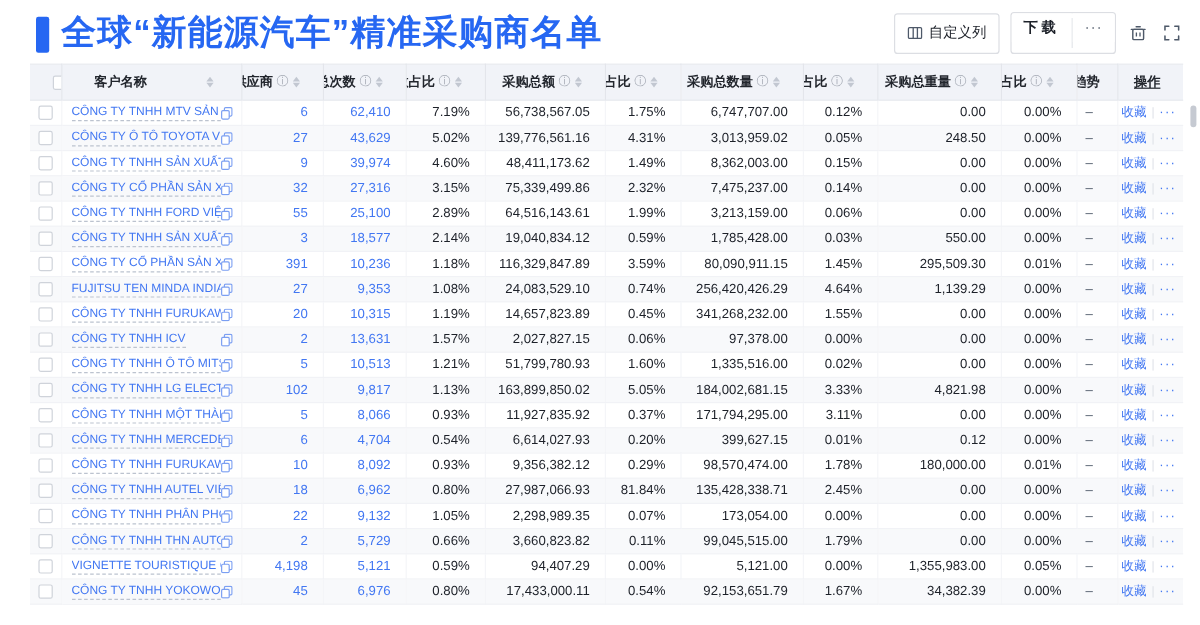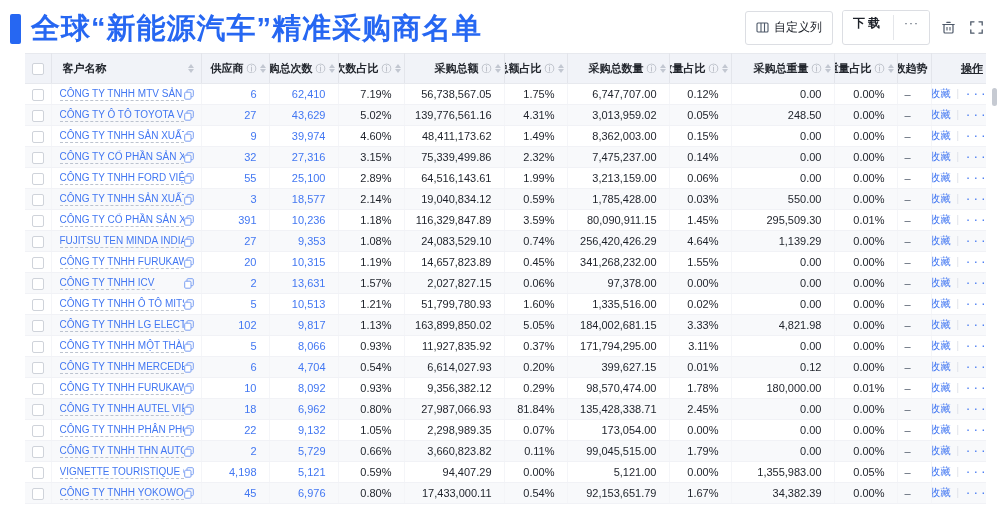--- a/index.html
+++ b/index.html
@@ -13,7 +13,7 @@
 
   
   .topbar{display:flex;justify-content:space-between;align-items:flex-end;padding:10px 14px 8px 10px;}
-  .title-wrap{display:flex;align-items:center;}
+  .title-wrap{display:flex;align-items:center;margin-left:20px;}
   .title-bar{width:11px;height:30px;background:var(--accent);border-radius:2px;margin-right:10px;}
   h1.page-title{font-size:29px;font-weight:bold;color:var(--accent);letter-spacing:1px;line-height:1.1;white-space:nowrap;}
 

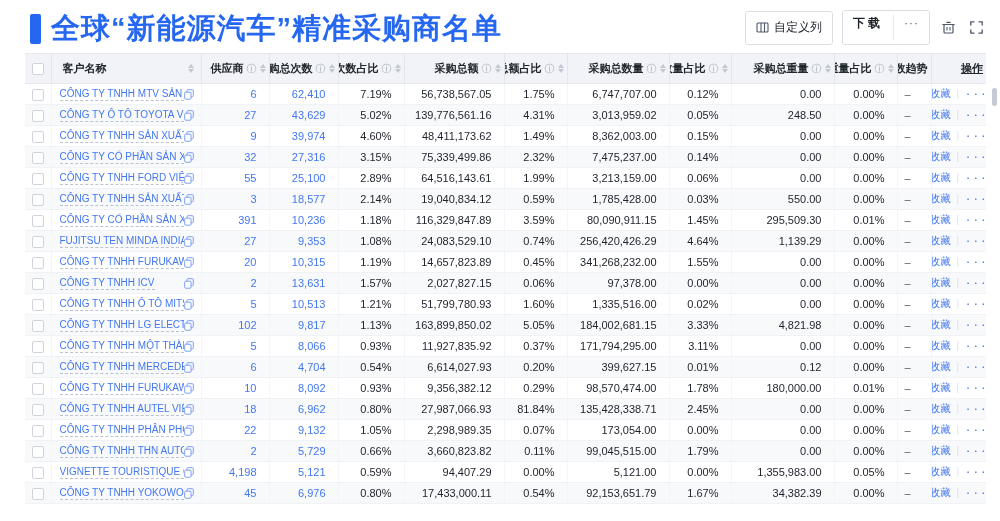--- a/index.html
+++ b/index.html
@@ -36,7 +36,7 @@
   .table-wrap{margin:0 14px 0 25px;}
   table{border-collapse:collapse;table-layout:fixed;width:961px;font-size:11px;}
   thead th{height:30px;background:var(--hdr-bg);border-top:1px solid var(--bd);border-bottom:1px solid var(--bd);
-    border-right:1px solid #e3e5eb;font-weight:bold;font-size:11px;color:#22262d;overflow:hidden;white-space:nowrap;padding:0 3px;}
+    border-right:1px solid #e3e5eb;font-weight:bold;font-size:11px;color:#22262d;overflow:hidden;white-space:nowrap;padding:0 19px;}
   thead th:last-child{border-right:none;text-decoration:underline;}
   .th-in{display:flex;align-items:center;justify-content:flex-end;gap:3px;white-space:nowrap;}
   .th-in.left{justify-content:space-between;padding:0 4px 0 8px;}

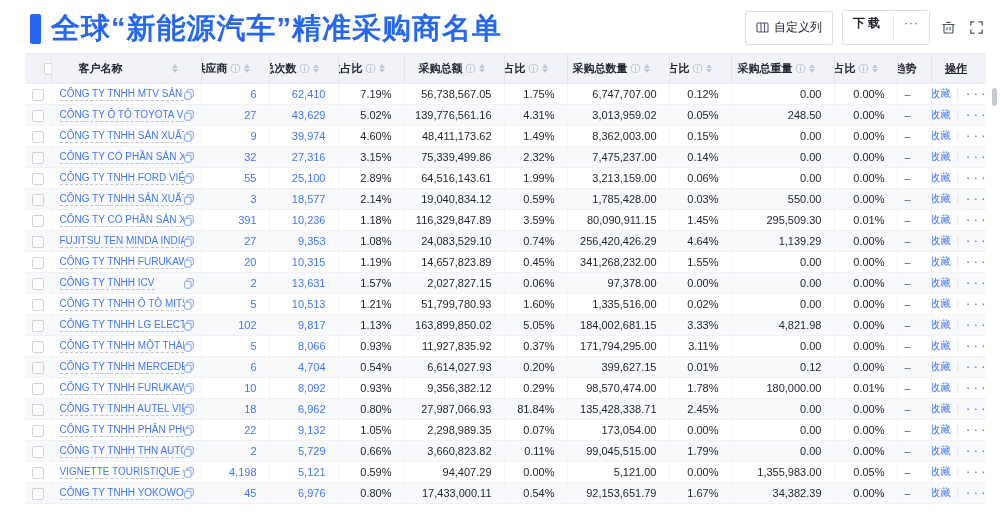--- a/index.html
+++ b/index.html
@@ -61,7 +61,7 @@
   td.blue{color:var(--link);}
   td.trend{padding-left:7px !important;color:#4e5969;}
   .ops-cell{text-align:center;}
-  .ops-in{display:flex;align-items:center;justify-content:center;gap:4px;font-family:Liberation Mono, monospace;}
+  .ops-in{display:flex;align-items:center;gap:4px;}
   .op-link{color:var(--link);font-size:10.5px;text-decoration:none;cursor:pointer;}
   .op-sep{color:#dfe2e8;font-size:10px;}
   .op-more{color:var(--link);font-size:11px;letter-spacing:1px;cursor:pointer;line-height:1;}

